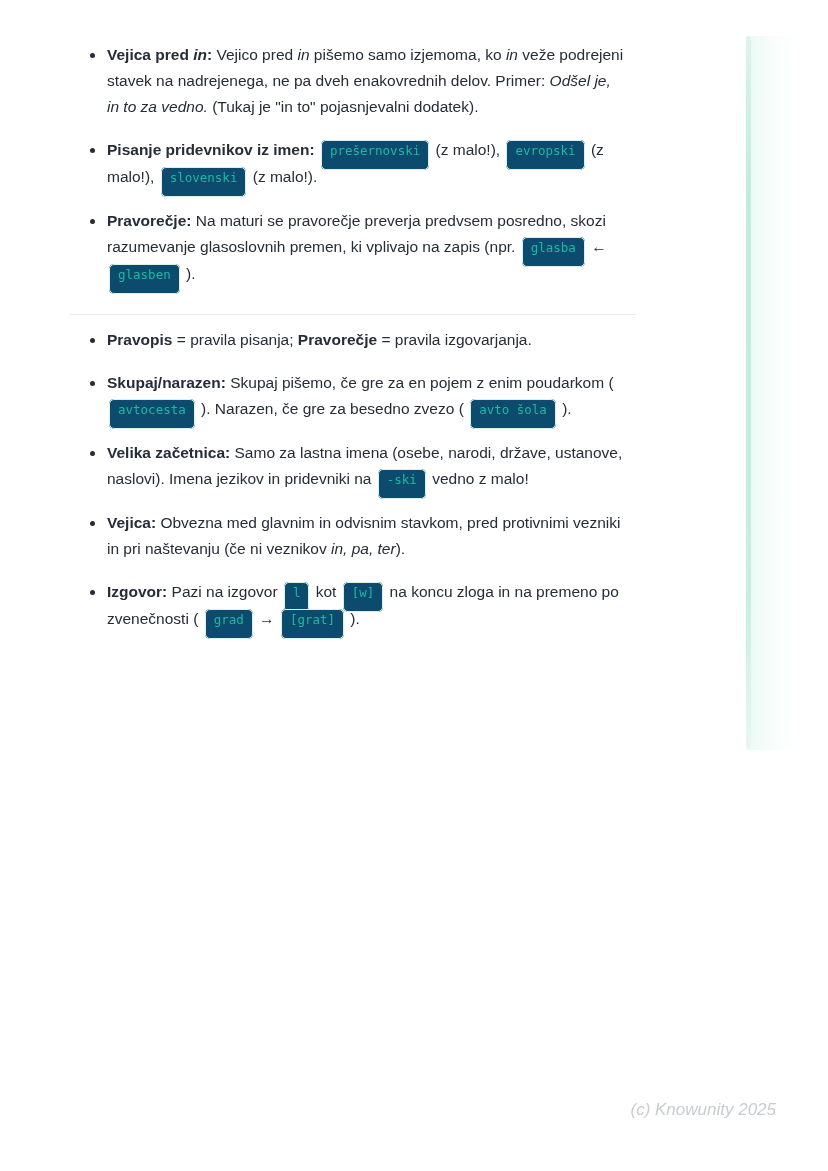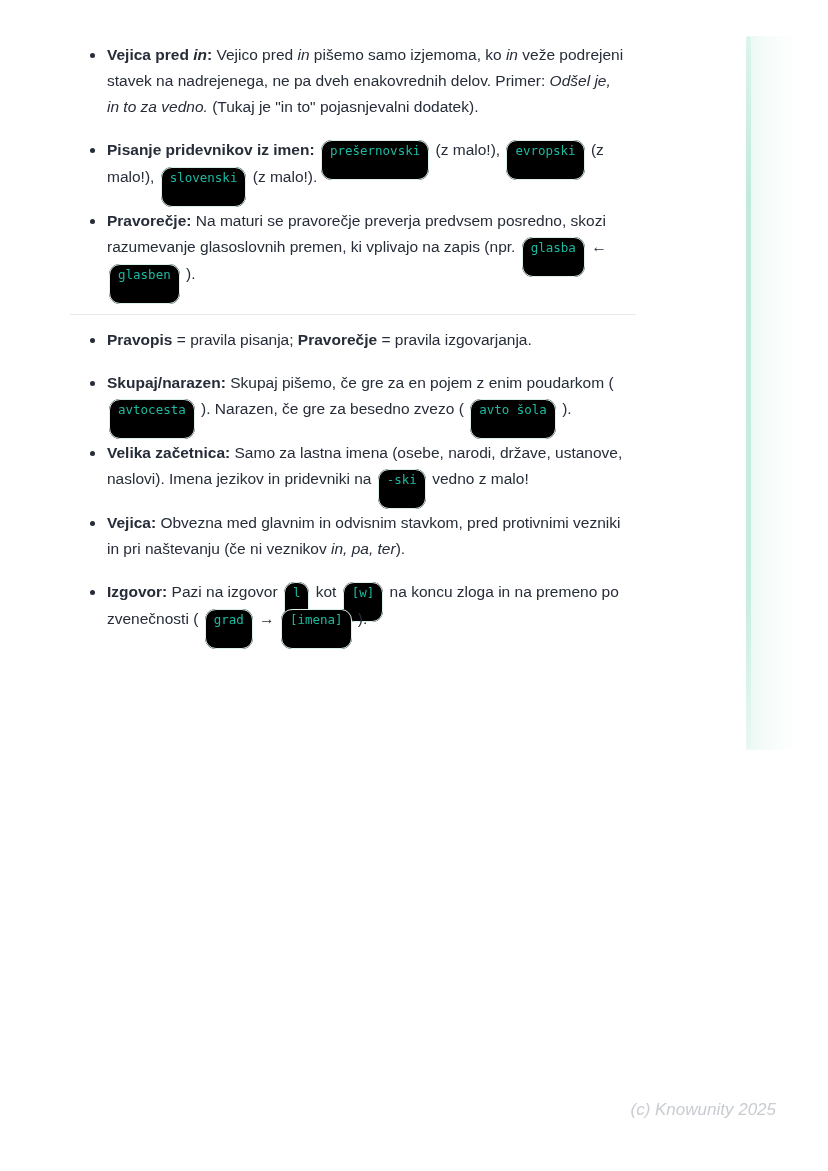--- a/index.html
+++ b/index.html
@@ -51,10 +51,10 @@
     font-size: 12.5px;
     font-weight: 500;
     color: #1db9a0;
-    background: #000000;
+    background: #0c4a6e;
     border: 1px solid #dbf2e9;
-    border-radius: 11px;
-    padding: 2px 8px 21px 8px;
+    border-radius: 5px;
+    padding: 2px 8px 11px 8px;
     margin: 0 2px;
     white-space: nowrap;
   }

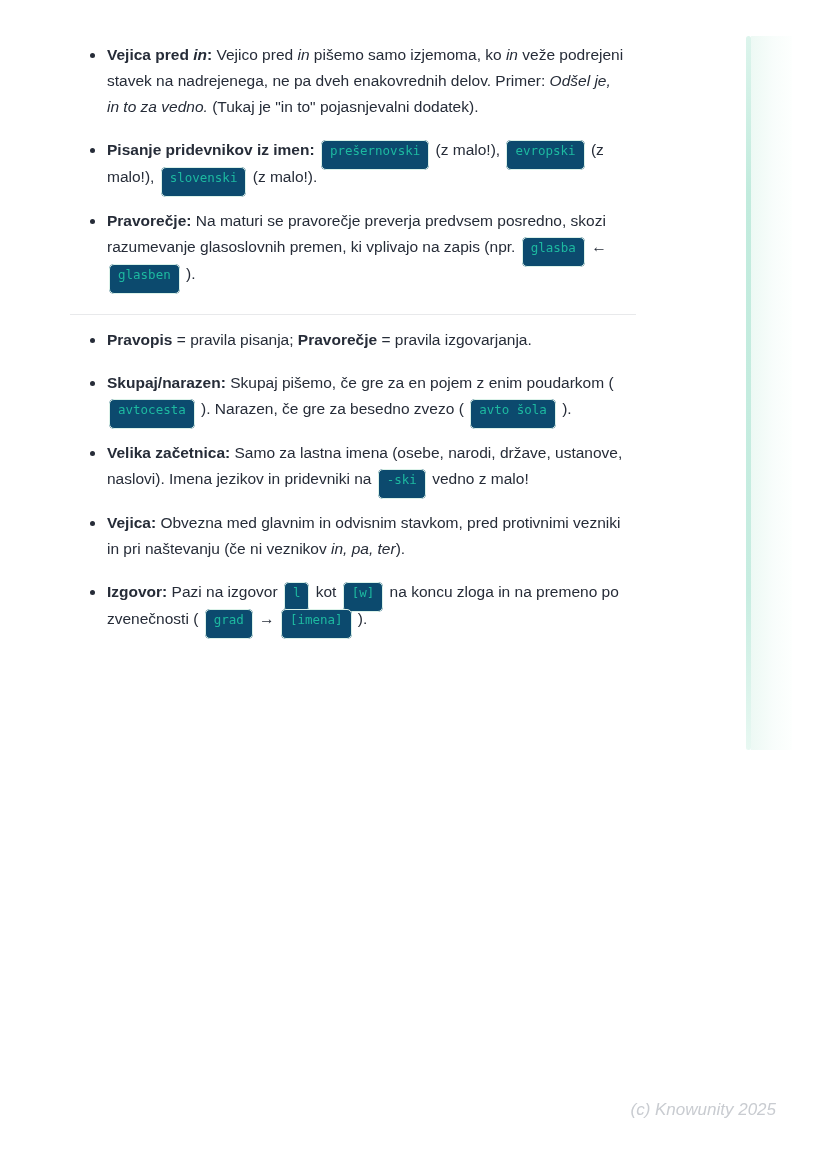--- a/index.html
+++ b/index.html
@@ -103,7 +103,7 @@
       <li><span class="b">Skupaj/narazen:</span><span> Skupaj pišemo, če gre za en pojem z enim poudarkom ( </span><span class="chip">avtocesta</span><span> ). Narazen, če gre za besedno zvezo ( </span><span class="chip">avto šola</span><span> ).</span></li>
       <li><span class="b">Velika začetnica:</span><span> Samo za lastna imena (osebe, narodi, države, ustanove, naslovi). Imena jezikov in pridevniki na </span><span class="chip">-ski</span><span> vedno z malo!</span></li>
       <li><span class="b">Vejica:</span><span> Obvezna med glavnim in odvisnim stavkom, pred protivnimi vezniki in pri naštevanju (če ni veznikov </span><span class="i">in, pa, ter</span><span>).</span></li>
-      <li><span class="b">Izgovor:</span><span> Pazi na izgovor </span><span class="chip">l</span><span> kot </span><span class="chip">[w]</span><span> na koncu zloga in na premeno po zvenečnosti ( </span><span class="chip">grad</span><span> → </span><span class="chip">[imena]</span><span> ).</span></li>
+      <li><span class="b">Izgovor:</span><span> Pazi na izgovor </span><span class="chip">l</span><span> kot </span><span class="chip">[w]</span><span> na koncu zloga in na premeno po zvenečnosti ( </span><span class="chip">grad</span><span> → </span><span class="chip">[grat]</span><span> ).</span></li>
     </ul>
 
   </div>

